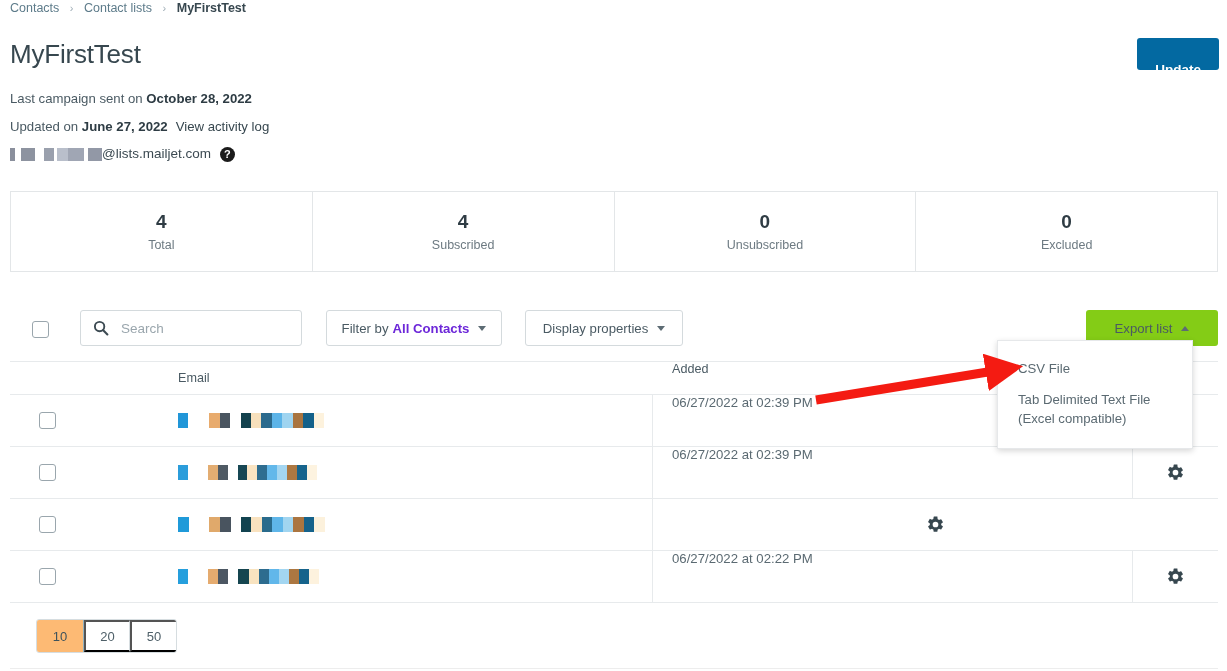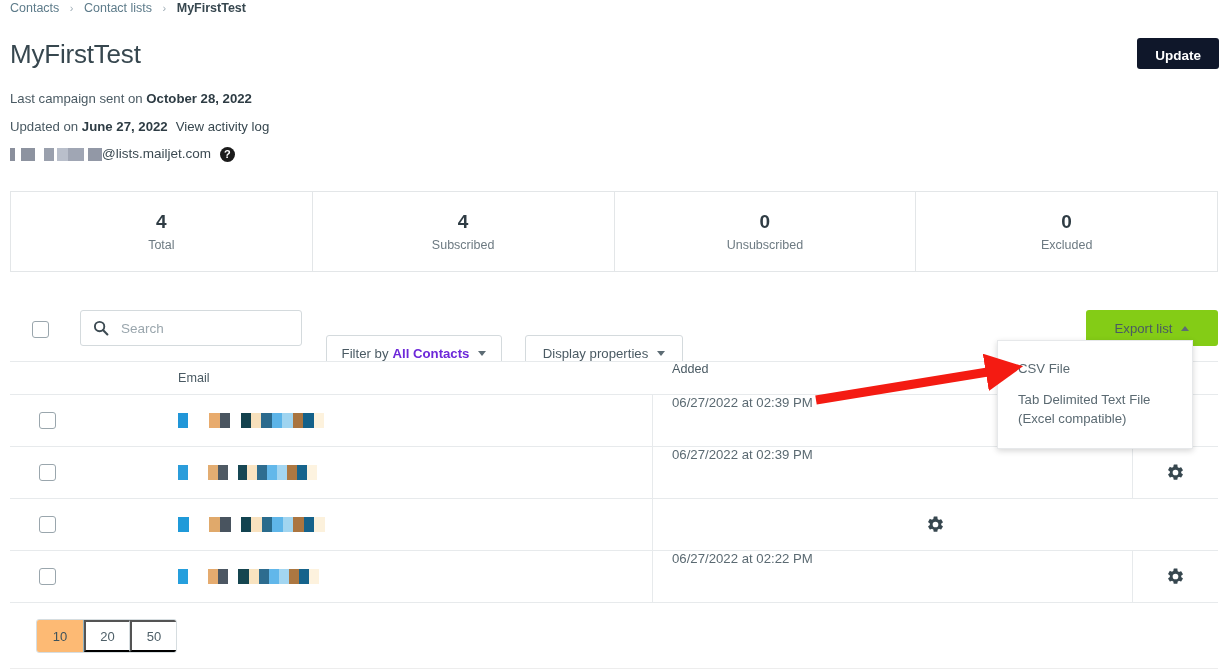--- a/index.html
+++ b/index.html
@@ -53,14 +53,14 @@
     position: absolute;
     right: 8px;
     top: 38px;
-    background: #0f172a;
+    background: #0369a1;
     color: #ffffff;
     border: none;
     border-radius: 3px;
     font-size: 13.5px;
     font-weight: bold;
     font-family: "Liberation Sans", sans-serif;
-    padding: 2px 18px;
+    padding: 16px 18px;
     height: 31px;
     line-height: 31px;
     cursor: pointer;

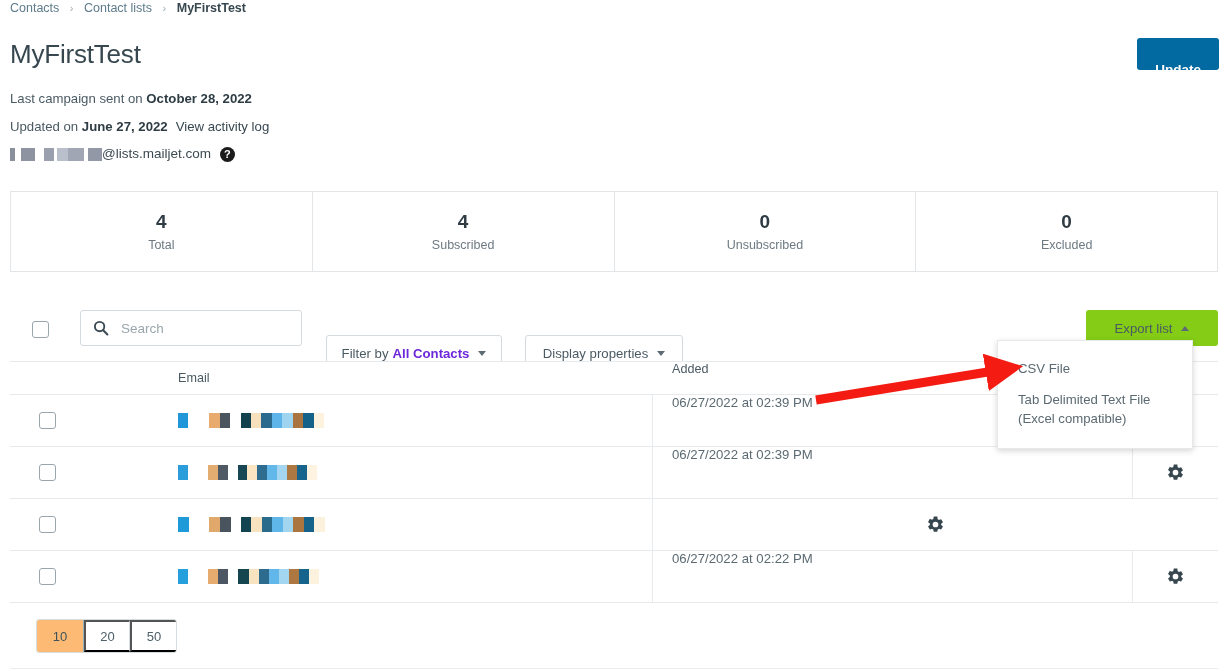--- a/index.html
+++ b/index.html
@@ -219,7 +219,6 @@
     color: #4a5a63;
     cursor: pointer;
     white-space: nowrap;
-    margin-top: 25px;
   }
   .pill .b { font-weight: bold; color: #6d28d9; margin-left: 4px; }
   .pill-filter { left: 316px; width: 176px; }

